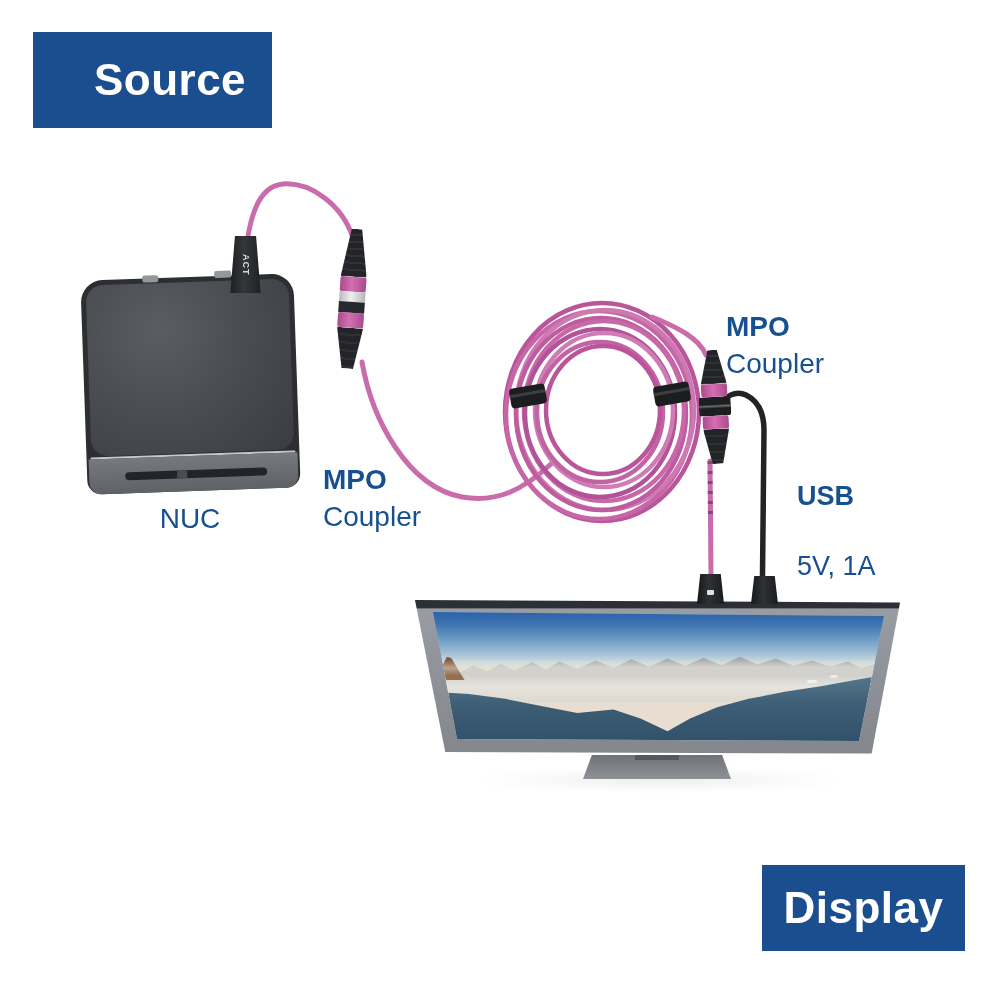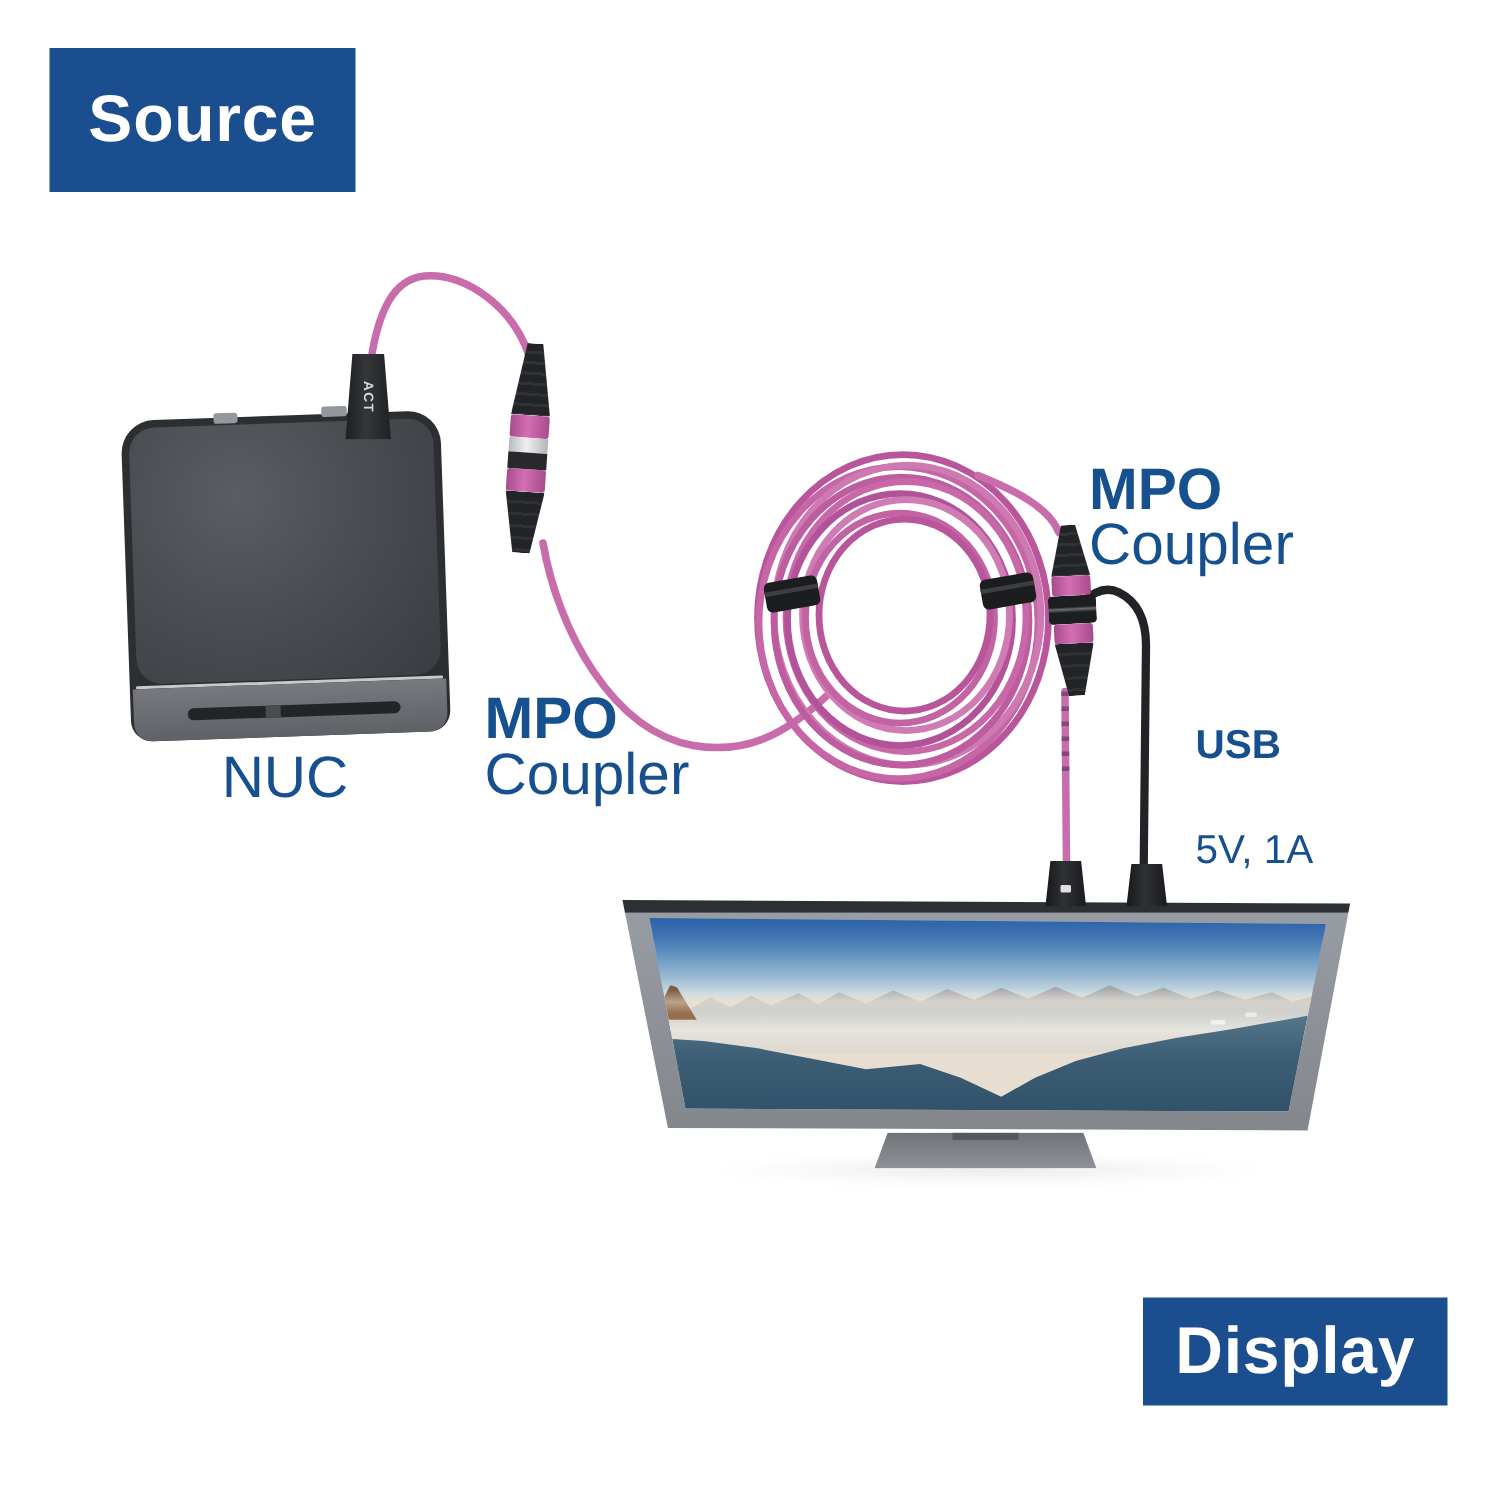--- a/index.html
+++ b/index.html
@@ -14,7 +14,7 @@
     display:flex;align-items:center;justify-content:center;
     font-weight:bold;font-size:44px;letter-spacing:.5px;
   }
-  .badge-source{left:33px;top:32px;width:204px;height:96px;}
+  .badge-source{left:33px;top:32px;width:204px;height:96px;padding-left:35px;}
   .badge-display{left:762px;top:865px;width:203px;height:72px;}
 
   

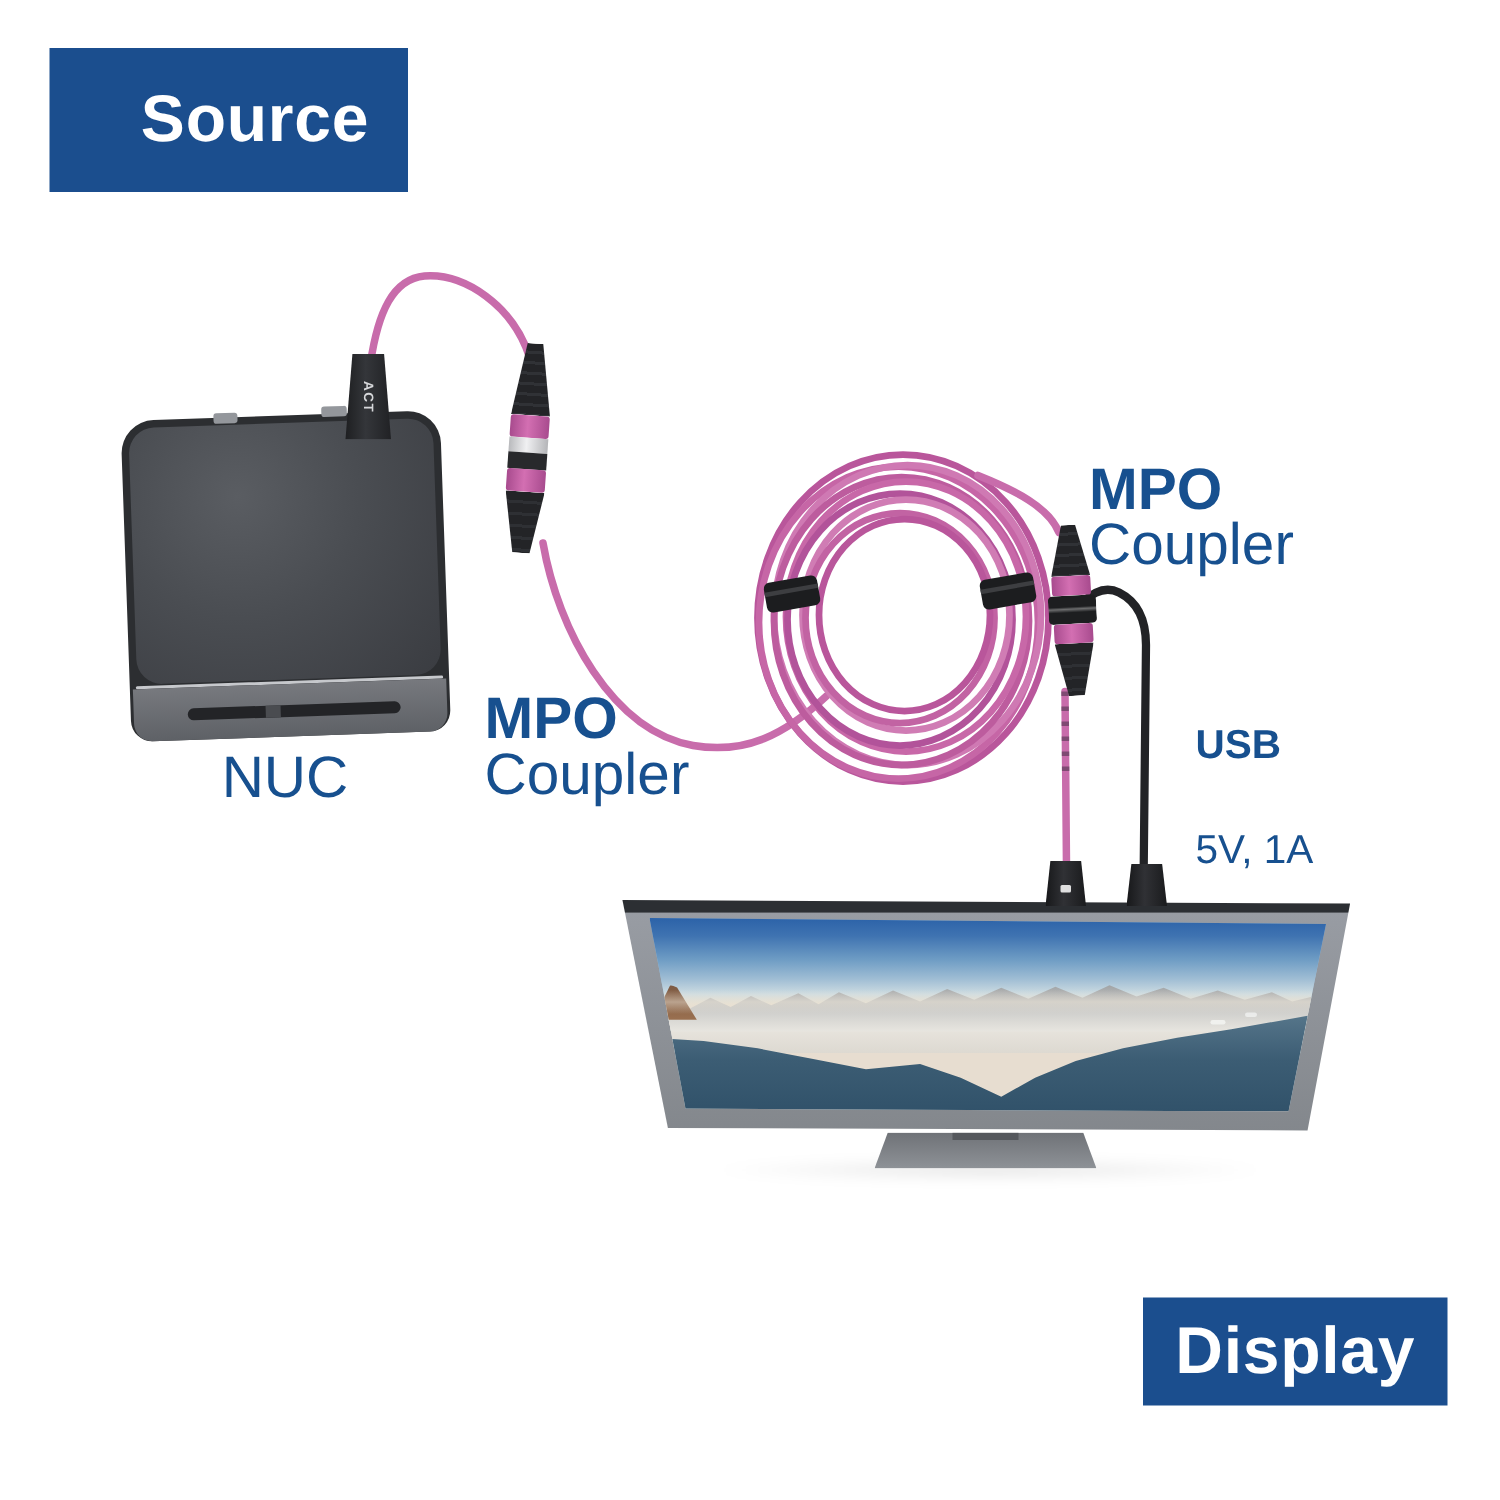--- a/index.html
+++ b/index.html
@@ -18,7 +18,7 @@
   .badge-display{left:762px;top:865px;width:203px;height:72px;}
 
   
-  .lbl{position:absolute;color:#17508f;font-size:39px;line-height:37px;white-space:pre;}
+  .lbl{position:absolute;color:#17508f;font-size:28px;line-height:37px;white-space:pre;}
   .lbl .b{font-weight:bold;}
   .lbl-nuc{left:129px;top:500px;width:122px;text-align:center;font-weight:normal;}
   .lbl-coupler1{left:323px;top:461px;}

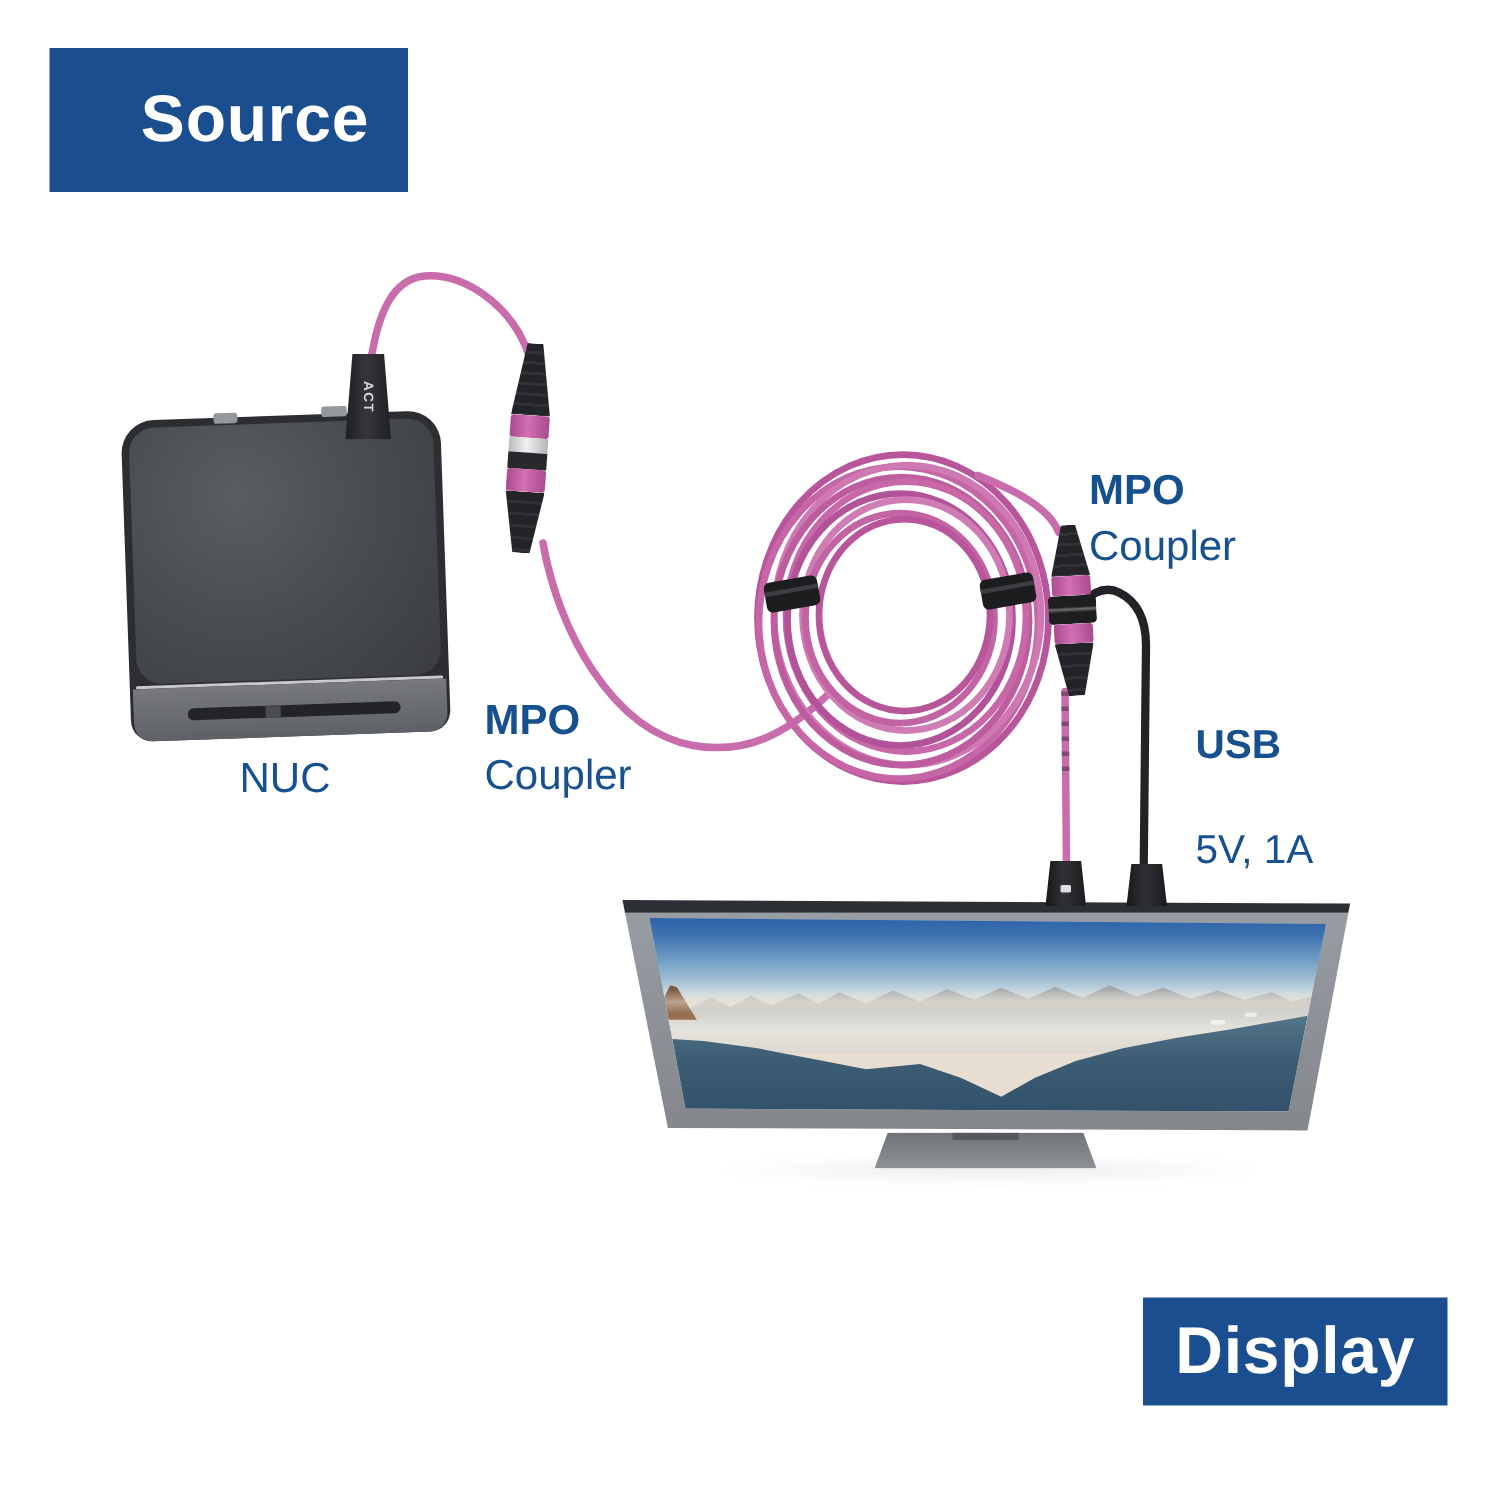--- a/index.html
+++ b/index.html
@@ -15,7 +15,7 @@
     font-weight:bold;font-size:44px;letter-spacing:.5px;
   }
   .badge-source{left:33px;top:32px;width:204px;height:96px;padding-left:35px;}
-  .badge-display{left:762px;top:865px;width:203px;height:72px;}
+  .badge-display{left:762px;top:865px;width:203px;height:86px;}
 
   
   .lbl{position:absolute;color:#17508f;font-size:28px;line-height:37px;white-space:pre;}

